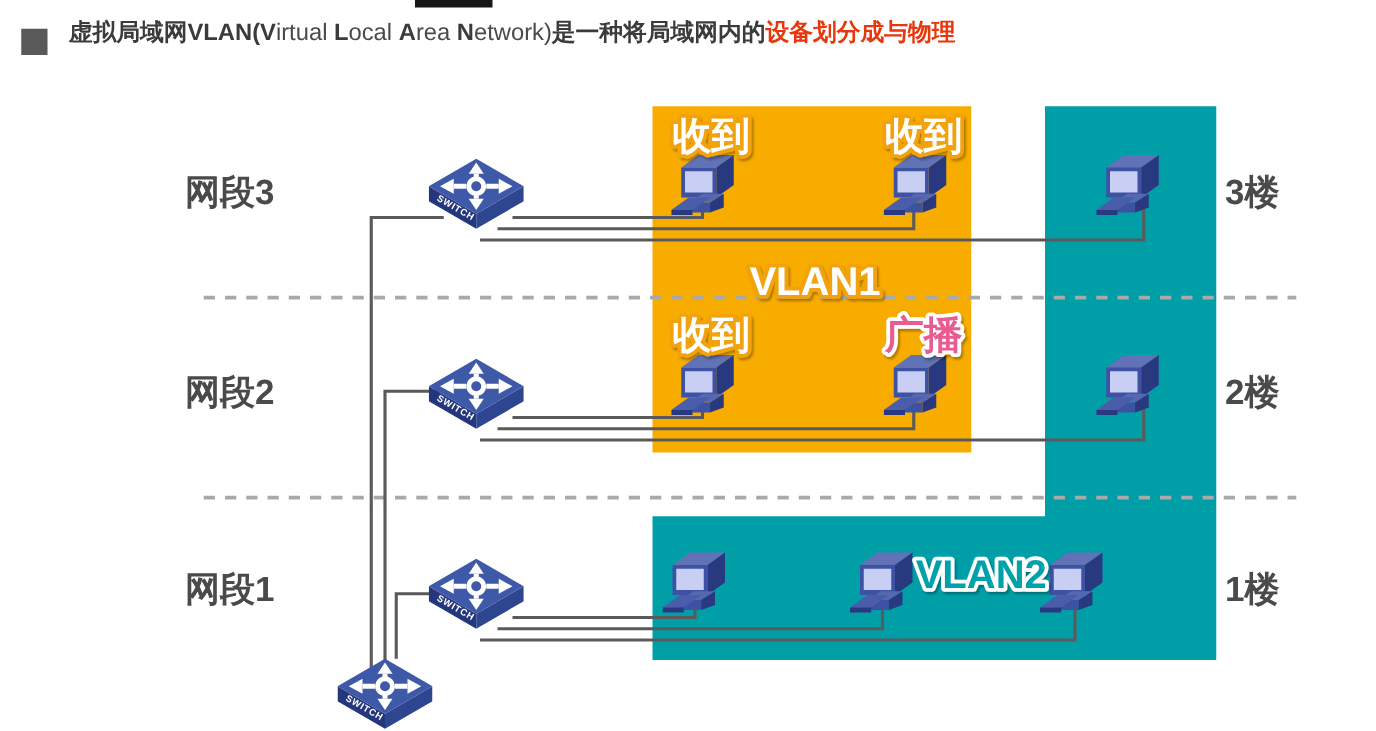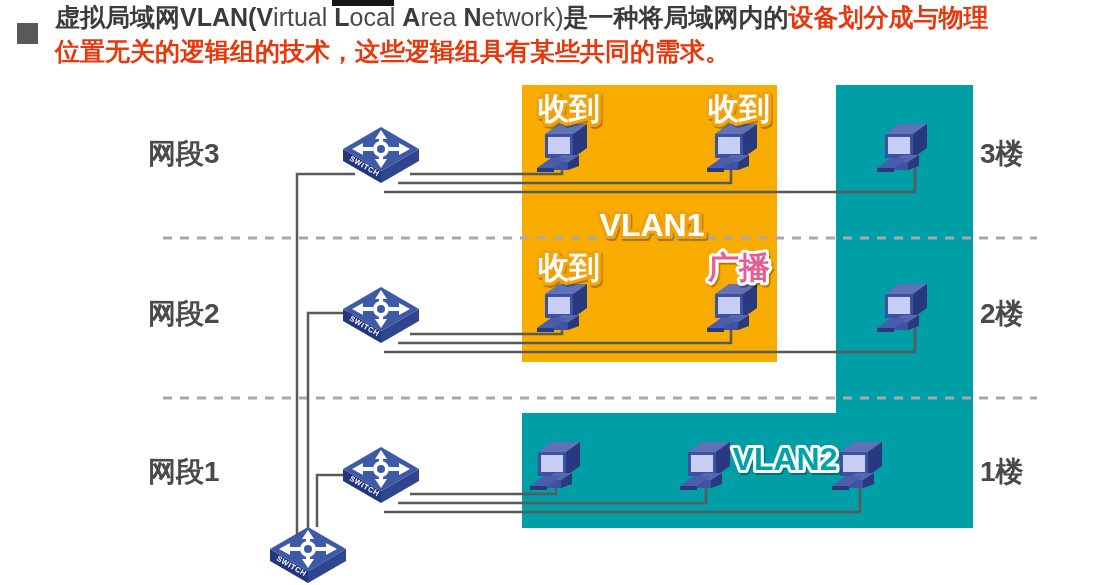--- a/index.html
+++ b/index.html
@@ -11,8 +11,8 @@
   .top-artifact{position:absolute;left:332px;top:0;width:62px;height:6px;background:#161616;}
   .bullet{position:absolute;left:17px;top:23px;width:21px;height:21px;background:#595959;}
   .title-block{
-    position:absolute;left:55px;top:0;width:1040px;
-    font-size:25px;line-height:34px;font-weight:700;letter-spacing:0;
+    position:absolute;left:55px;top:10px;width:1040px;
+    font-size:19px;line-height:34px;font-weight:700;letter-spacing:0;
   }
   .title-line{white-space:nowrap;}
   svg.diagram{position:absolute;left:0;top:0;}

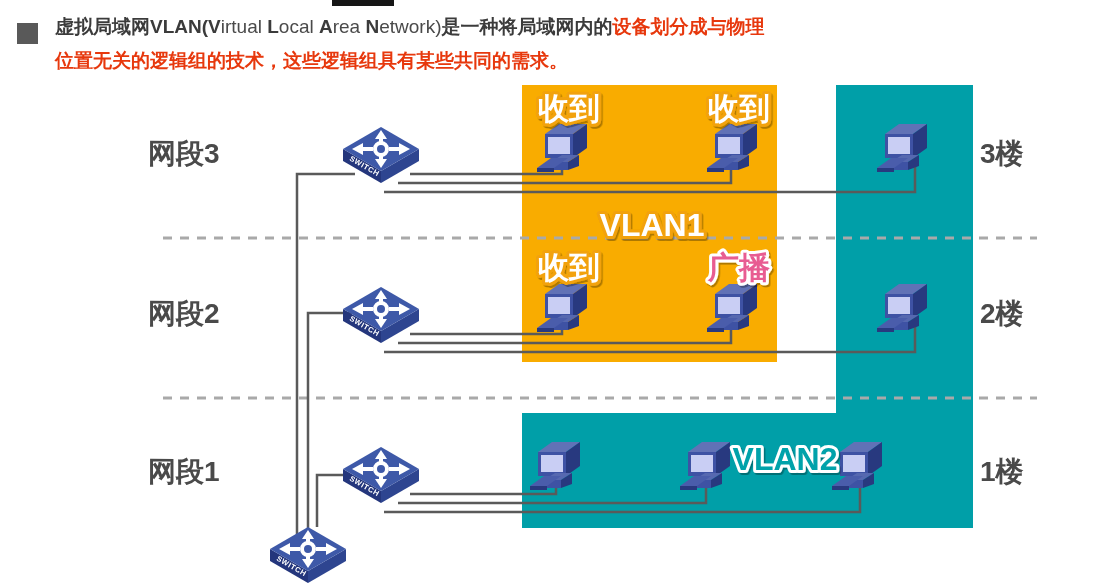--- a/index.html
+++ b/index.html
@@ -32,7 +32,6 @@
 
 <div class="title-block">
   <div class="title-line"><span style="color: rgb(59, 59, 59); font-weight: 700;">虚拟局域网VLAN(</span><span style="color: rgb(59, 59, 59); font-weight: 700;">V</span><span style="color: rgb(74, 74, 74); font-weight: 400;">irtual </span><span style="color: rgb(59, 59, 59); font-weight: 700;">L</span><span style="color: rgb(74, 74, 74); font-weight: 400;">ocal </span><span style="color: rgb(59, 59, 59); font-weight: 700;">A</span><span style="color: rgb(74, 74, 74); font-weight: 400;">rea </span><span style="color: rgb(59, 59, 59); font-weight: 700;">N</span><span style="color: rgb(74, 74, 74); font-weight: 400;">etwork)</span><span style="color: rgb(59, 59, 59); font-weight: 700;">是一种将局域网内的</span><span style="color: rgb(231, 56, 13); font-weight: 700;">设备划分成与物理</span></div>
-  <div class="title-line"><span style="color: rgb(231, 56, 13); font-weight: 700;">位置无关的逻辑组的技术，这些逻辑组具有某些共同的需求。</span></div>
 </div>
 
 <svg class="diagram" width="1101" height="585" viewBox="0 0 1101 585">

